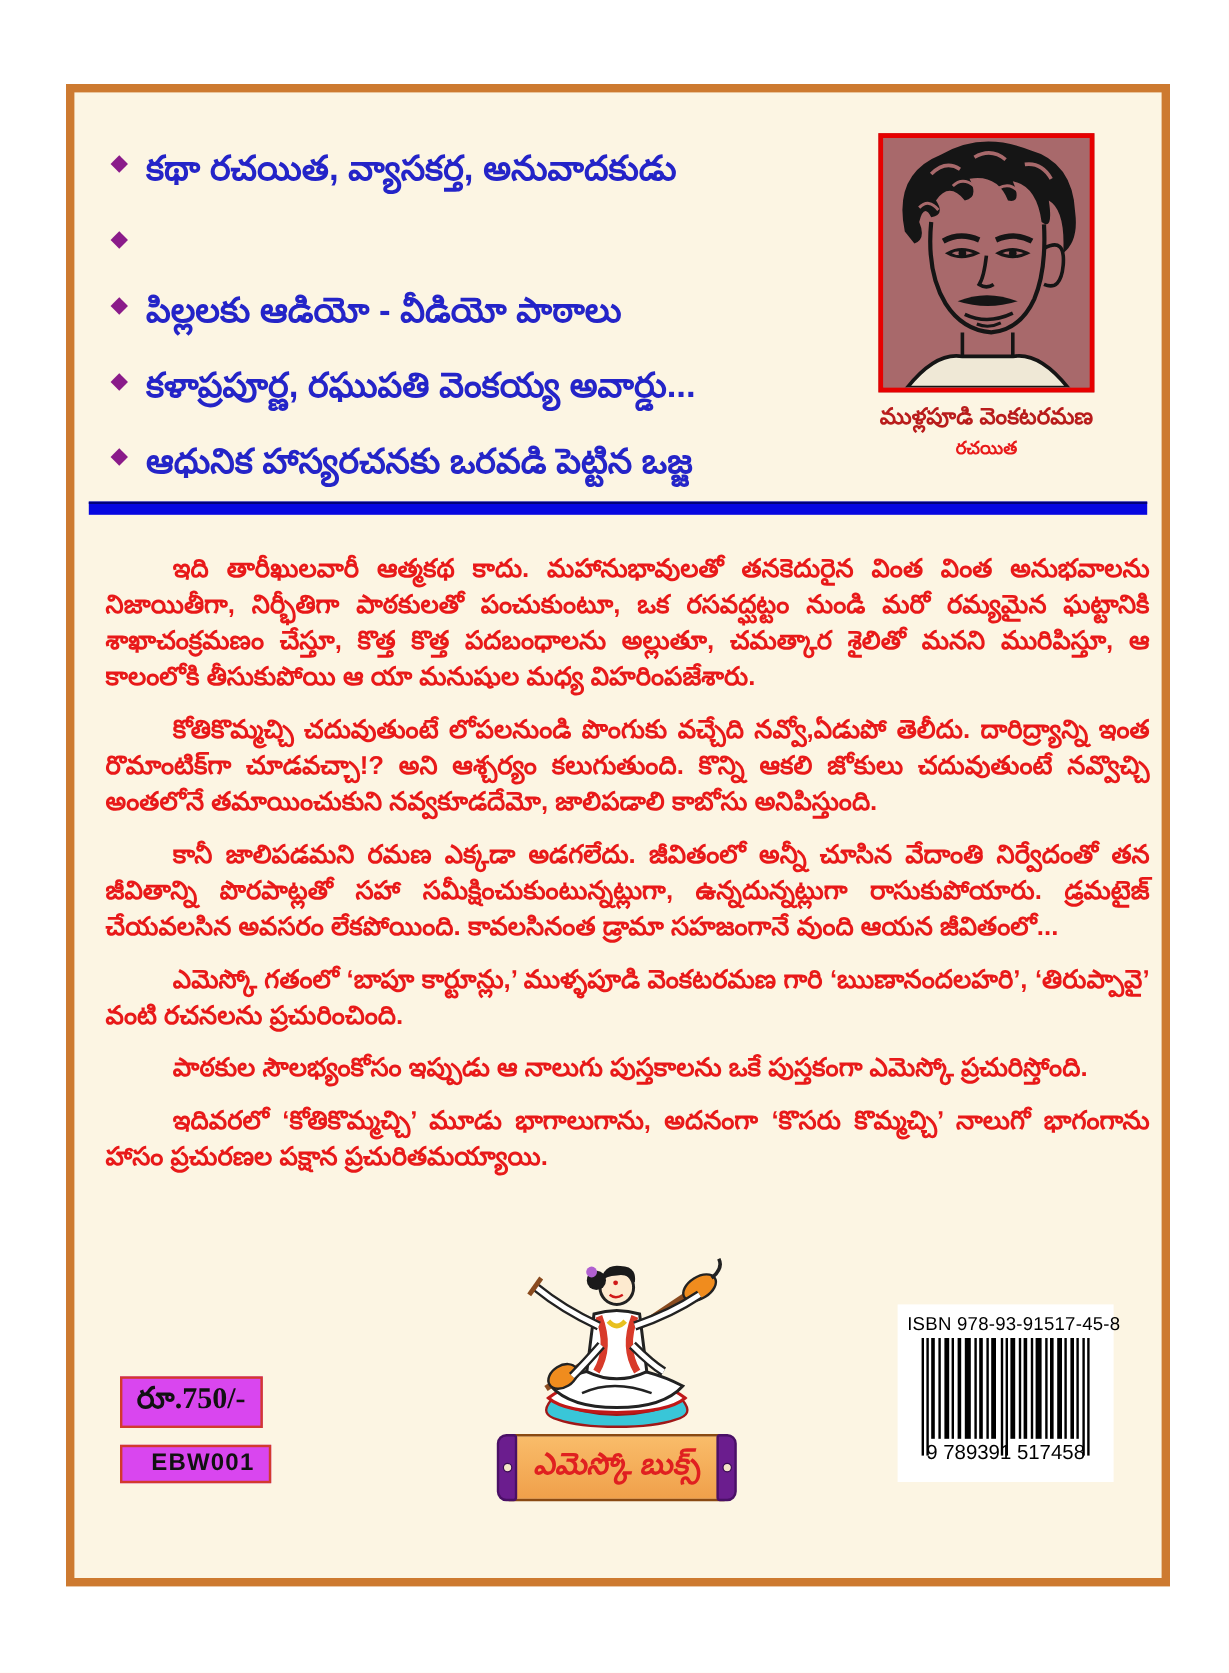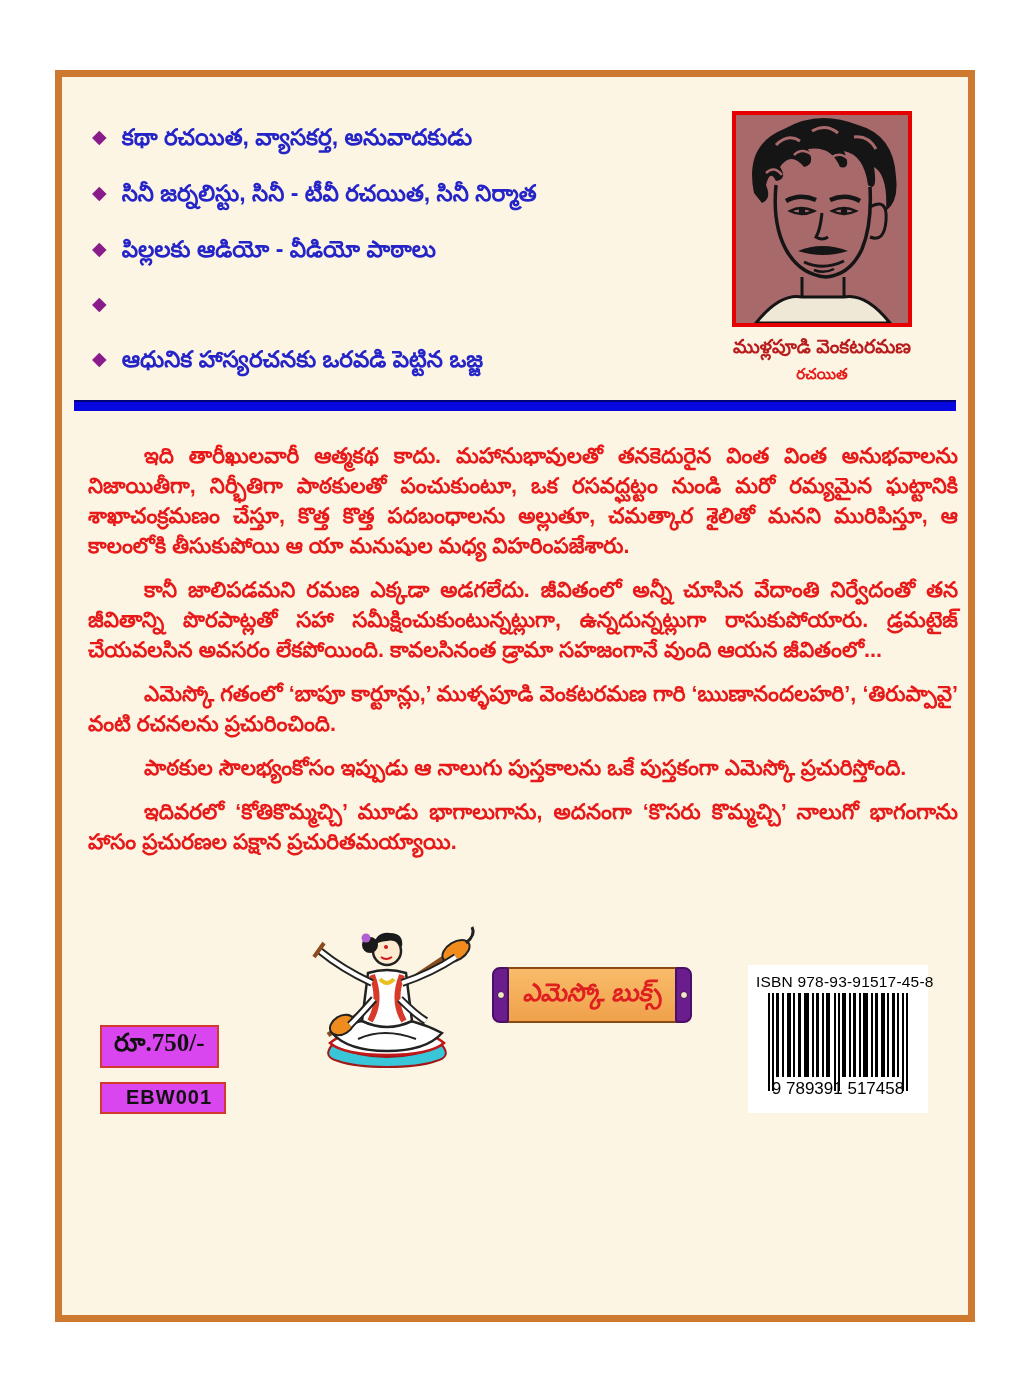--- a/index.html
+++ b/index.html
@@ -18,7 +18,7 @@
   .bullets { flex:1; padding-top:18px; display:flex; flex-direction:column; gap:27px; }
   .bullet-row { display:flex; align-items:flex-start; gap:15px; }
   .diamond { color:#8a1b8a; font-size:19px; line-height:1.45; flex:0 0 auto; }
-  .bullet-label { color:#2424c8; font-weight:bold; font-size:23px; line-height:1.25; }
+  .bullet-label { color:#2424c8; font-weight:bold; font-size:29px; line-height:1.25; }
   .portrait-col { width:228px; text-align:center; margin-right:16px; flex:0 0 auto; }
   .portrait-frame {
     width:180px; height:216px; border:4px solid #e60000; margin:6px auto 0;

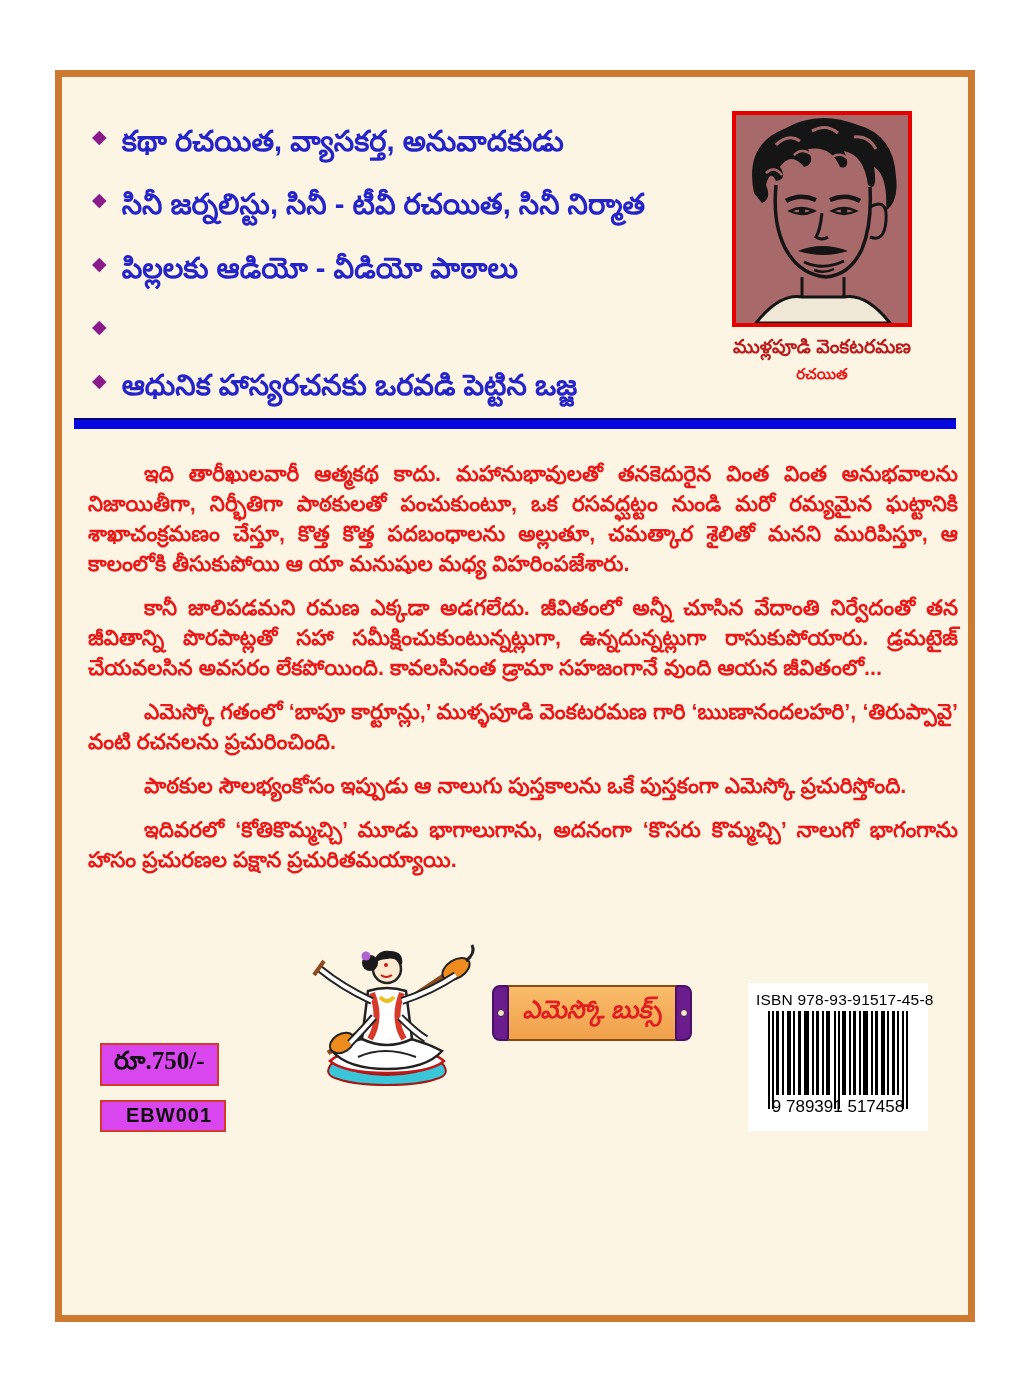--- a/index.html
+++ b/index.html
@@ -76,7 +76,6 @@
       </div>
       <div class="bullet-row">
         <span class="diamond">◆</span>
-        <span class="bullet-label">సినీ జర్నలిస్టు, సినీ - టీవీ రచయిత, సినీ నిర్మాత</span>
       </div>
       <div class="bullet-row">
         <span class="diamond">◆</span>

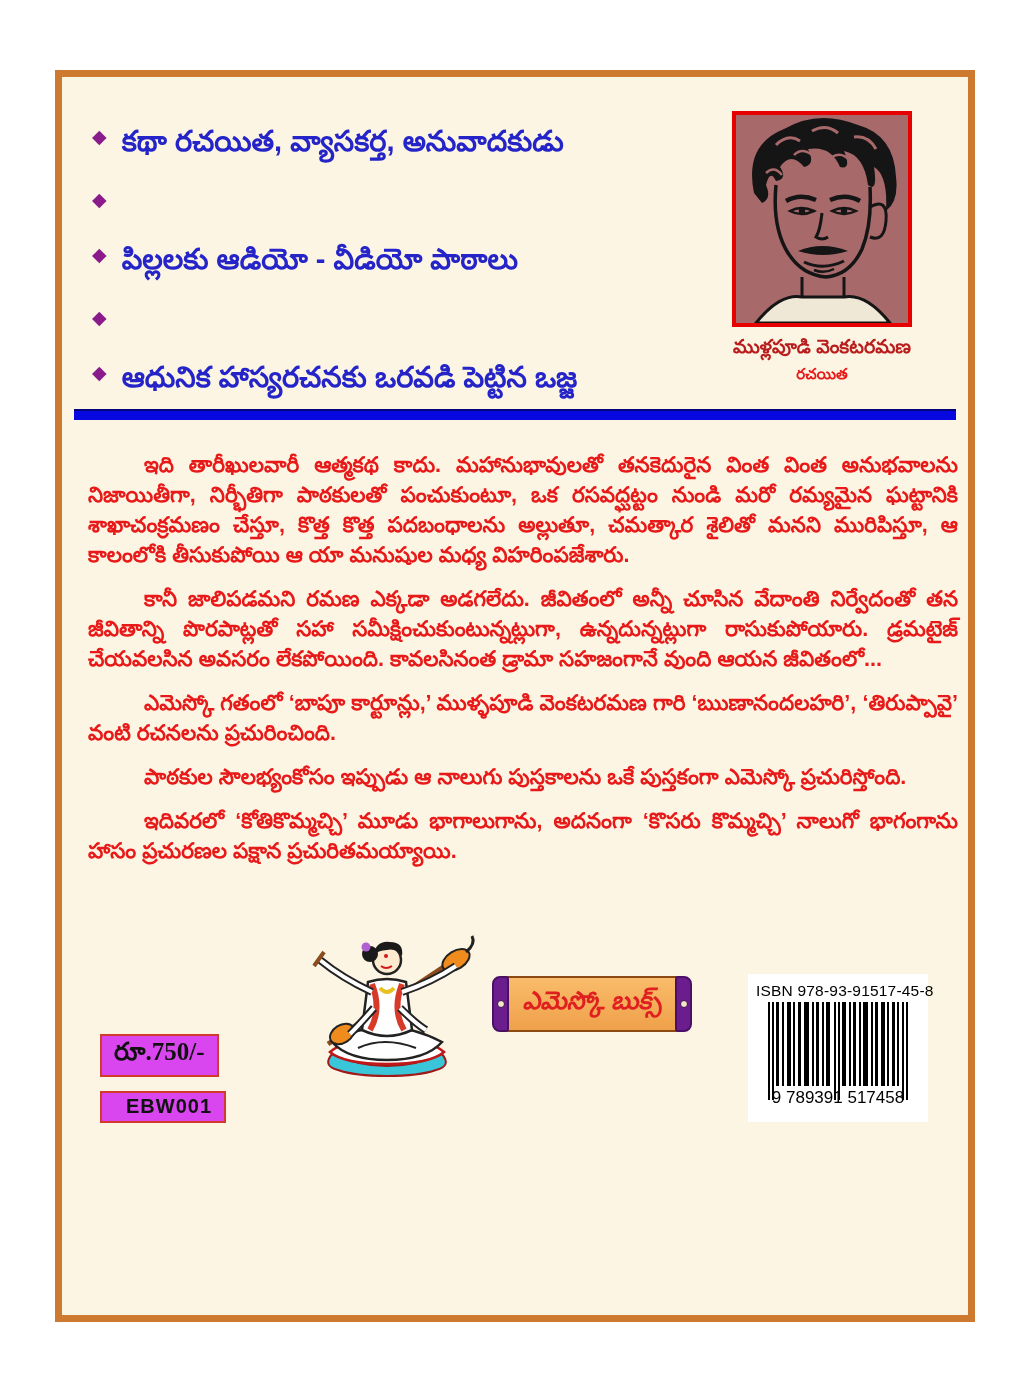--- a/index.html
+++ b/index.html
@@ -83,6 +83,7 @@
       </div>
       <div class="bullet-row">
         <span class="diamond">◆</span>
+        <span class="bullet-label">కళాప్రపూర్ణ, రఘుపతి వెంకయ్య అవార్డు...</span>
       </div>
       <div class="bullet-row">
         <span class="diamond">◆</span>

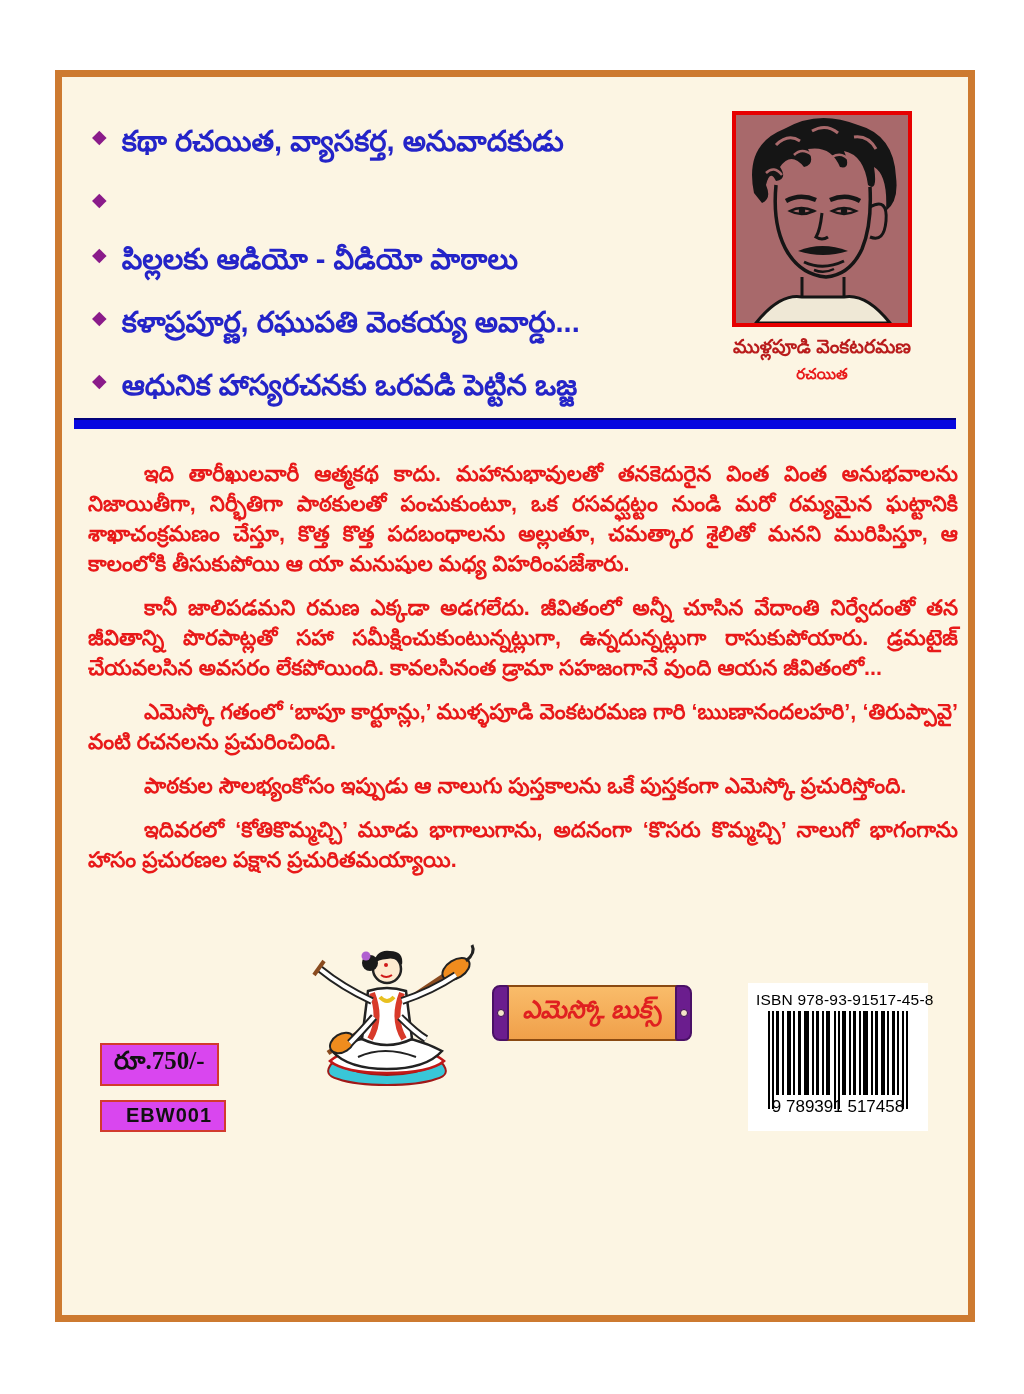--- a/index.html
+++ b/index.html
@@ -136,6 +136,7 @@
 
   <div class="body-text">
     <p>ఇది తారీఖులవారీ ఆత్మకథ కాదు. మహానుభావులతో తనకెదురైన వింత వింత అనుభవాలను నిజాయితీగా, నిర్భీతిగా పాఠకులతో పంచుకుంటూ, ఒక రసవద్ఘట్టం నుండి మరో రమ్యమైన ఘట్టానికి శాఖాచంక్రమణం చేస్తూ, కొత్త కొత్త పదబంధాలను అల్లుతూ, చమత్కార శైలితో మనని మురిపిస్తూ, ఆ కాలంలోకి తీసుకుపోయి ఆ యా మనుషుల మధ్య విహరింపజేశారు.</p>
+    <p>కోతికొమ్మచ్చి చదువుతుంటే లోపలనుండి పొంగుకు వచ్చేది నవ్వో,ఏడుపో తెలీదు. దారిద్ర్యాన్ని ఇంత రొమాంటిక్‌గా చూడవచ్చా!? అని ఆశ్చర్యం కలుగుతుంది. కొన్ని ఆకలి జోకులు చదువుతుంటే నవ్వొచ్చి అంతలోనే తమాయించుకుని నవ్వకూడదేమో, జాలిపడాలి కాబోసు అనిపిస్తుంది.</p>
     <p>కానీ జాలిపడమని రమణ ఎక్కడా అడగలేదు. జీవితంలో అన్నీ చూసిన వేదాంతి నిర్వేదంతో తన జీవితాన్ని పొరపాట్లతో సహా సమీక్షించుకుంటున్నట్లుగా, ఉన్నదున్నట్లుగా రాసుకుపోయారు. డ్రమటైజ్ చేయవలసిన అవసరం లేకపోయింది. కావలసినంత డ్రామా సహజంగానే వుంది ఆయన జీవితంలో...</p>
     <p>ఎమెస్కో గతంలో ‘బాపూ కార్టూన్లు,’ ముళ్ళపూడి వెంకటరమణ గారి ‘ఋణానందలహరి’, ‘తిరుప్పావై’ వంటి రచనలను ప్రచురించింది.</p>
     <p>పాఠకుల సౌలభ్యంకోసం ఇప్పుడు ఆ నాలుగు పుస్తకాలను ఒకే పుస్తకంగా ఎమెస్కో ప్రచురిస్తోంది.</p>

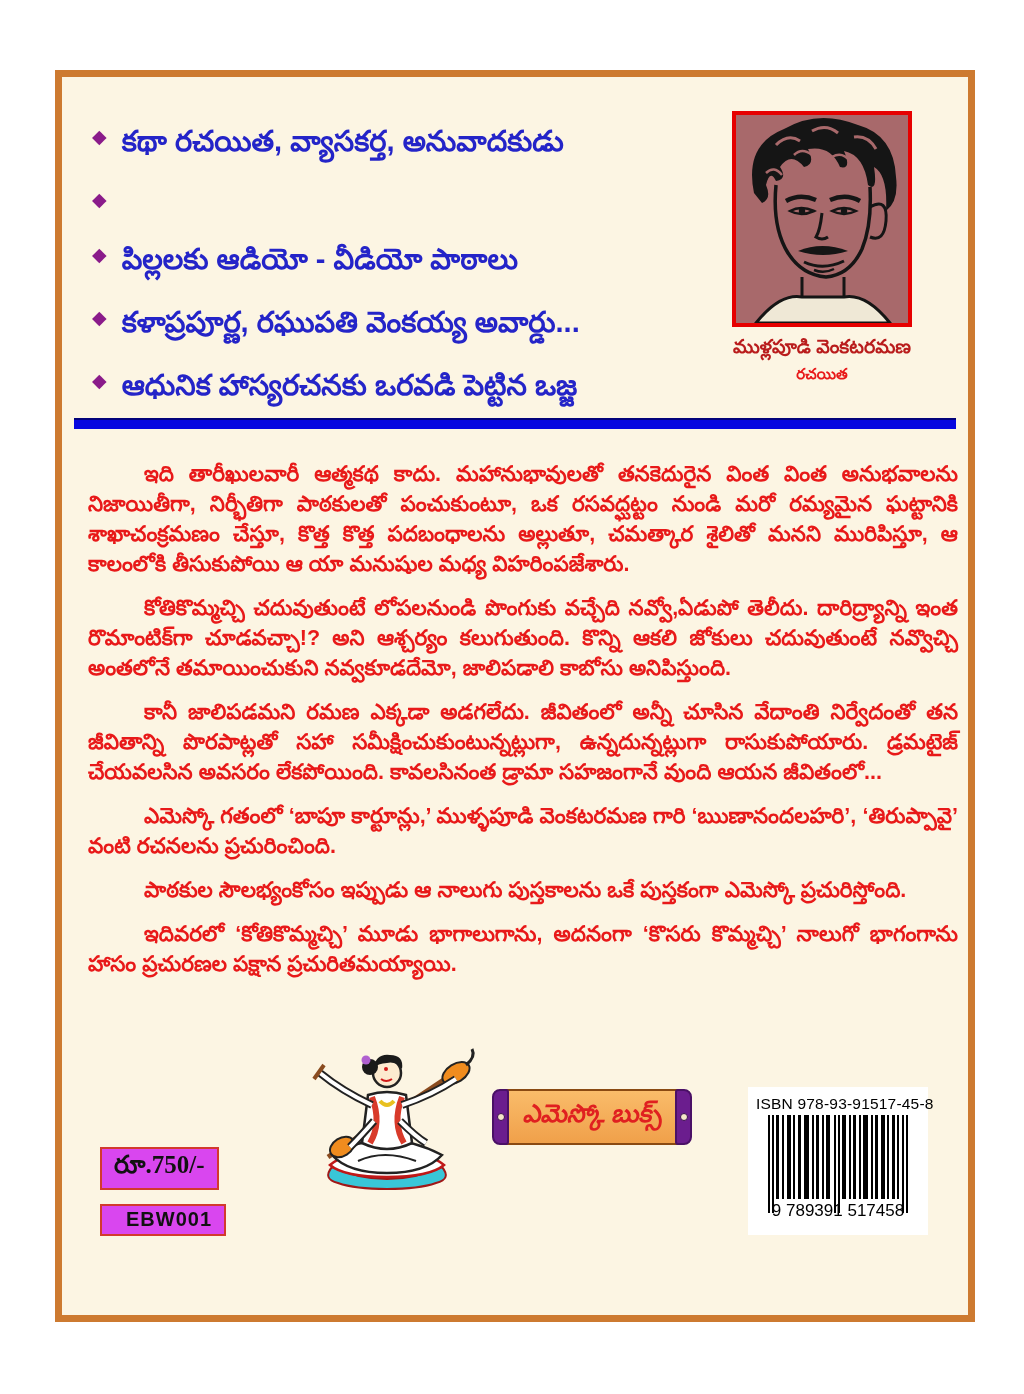--- a/index.html
+++ b/index.html
@@ -42,7 +42,7 @@
   }
   .price-text { font-family:"Liberation Serif", serif; font-weight:bold; font-size:25px; }
   .code-text  { font-weight:bold; font-size:20px; letter-spacing:1px;padding-left:24px; }
-  .logo-col { flex:1; display:flex; flex-direction:row; align-items:center; }
+  .logo-col { flex:1; display:flex; flex-direction:column; align-items:center; }
   .plaque {
     position:relative; width:196px; height:56px; margin-top:4px;
     background:linear-gradient(#f9bc6a,#f0a04a); border:2px solid #8a4a12; border-radius:9px;

